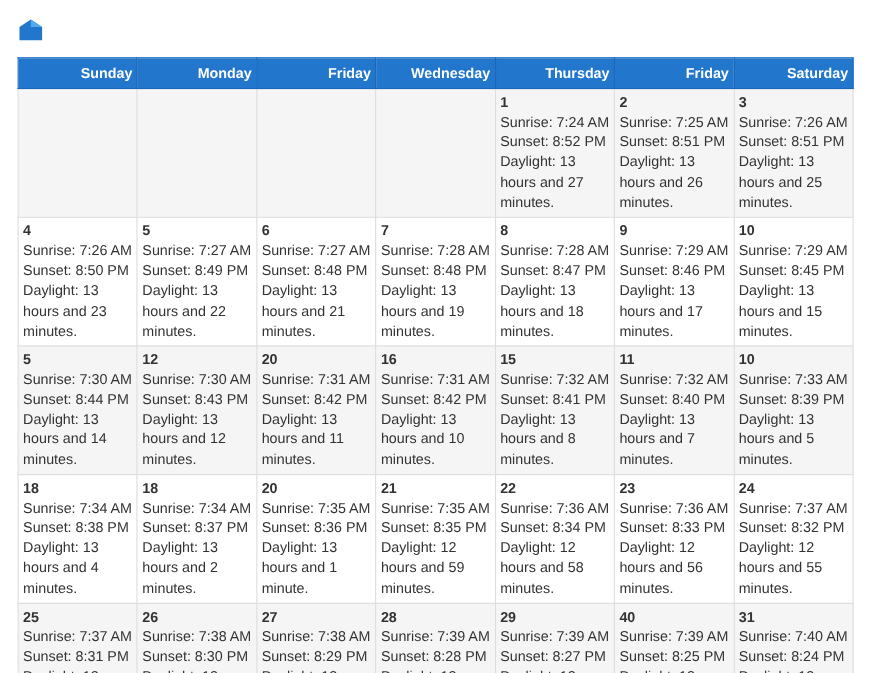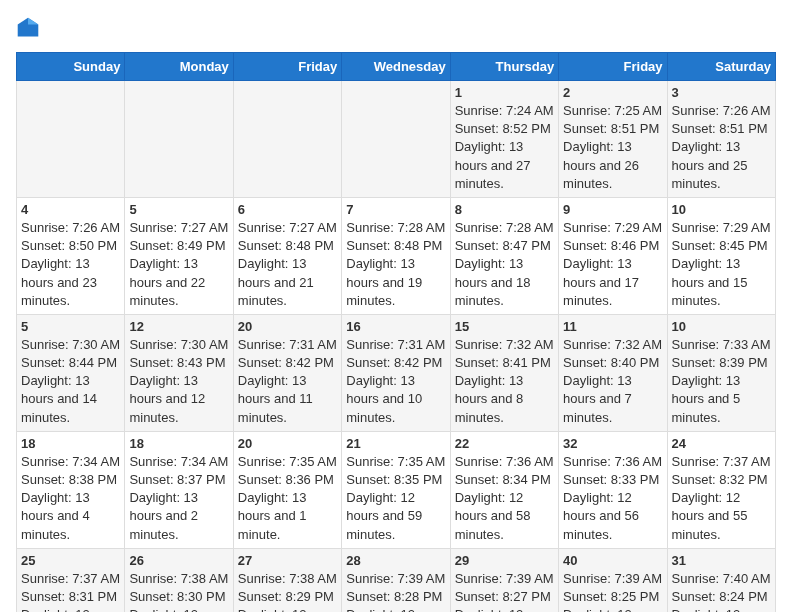--- a/index.html
+++ b/index.html
@@ -229,7 +229,7 @@
           <div class="day-info">Sunrise: 7:36 AM<br>Sunset: 8:34 PM<br>Daylight: 12 hours and 58 minutes.</div>
         </td>
         <td>
-          <span class="day-number">32</span>
+          <span class="day-number">23</span>
           <div class="day-info">Sunrise: 7:36 AM<br>Sunset: 8:33 PM<br>Daylight: 12 hours and 56 minutes.</div>
         </td>
         <td>

